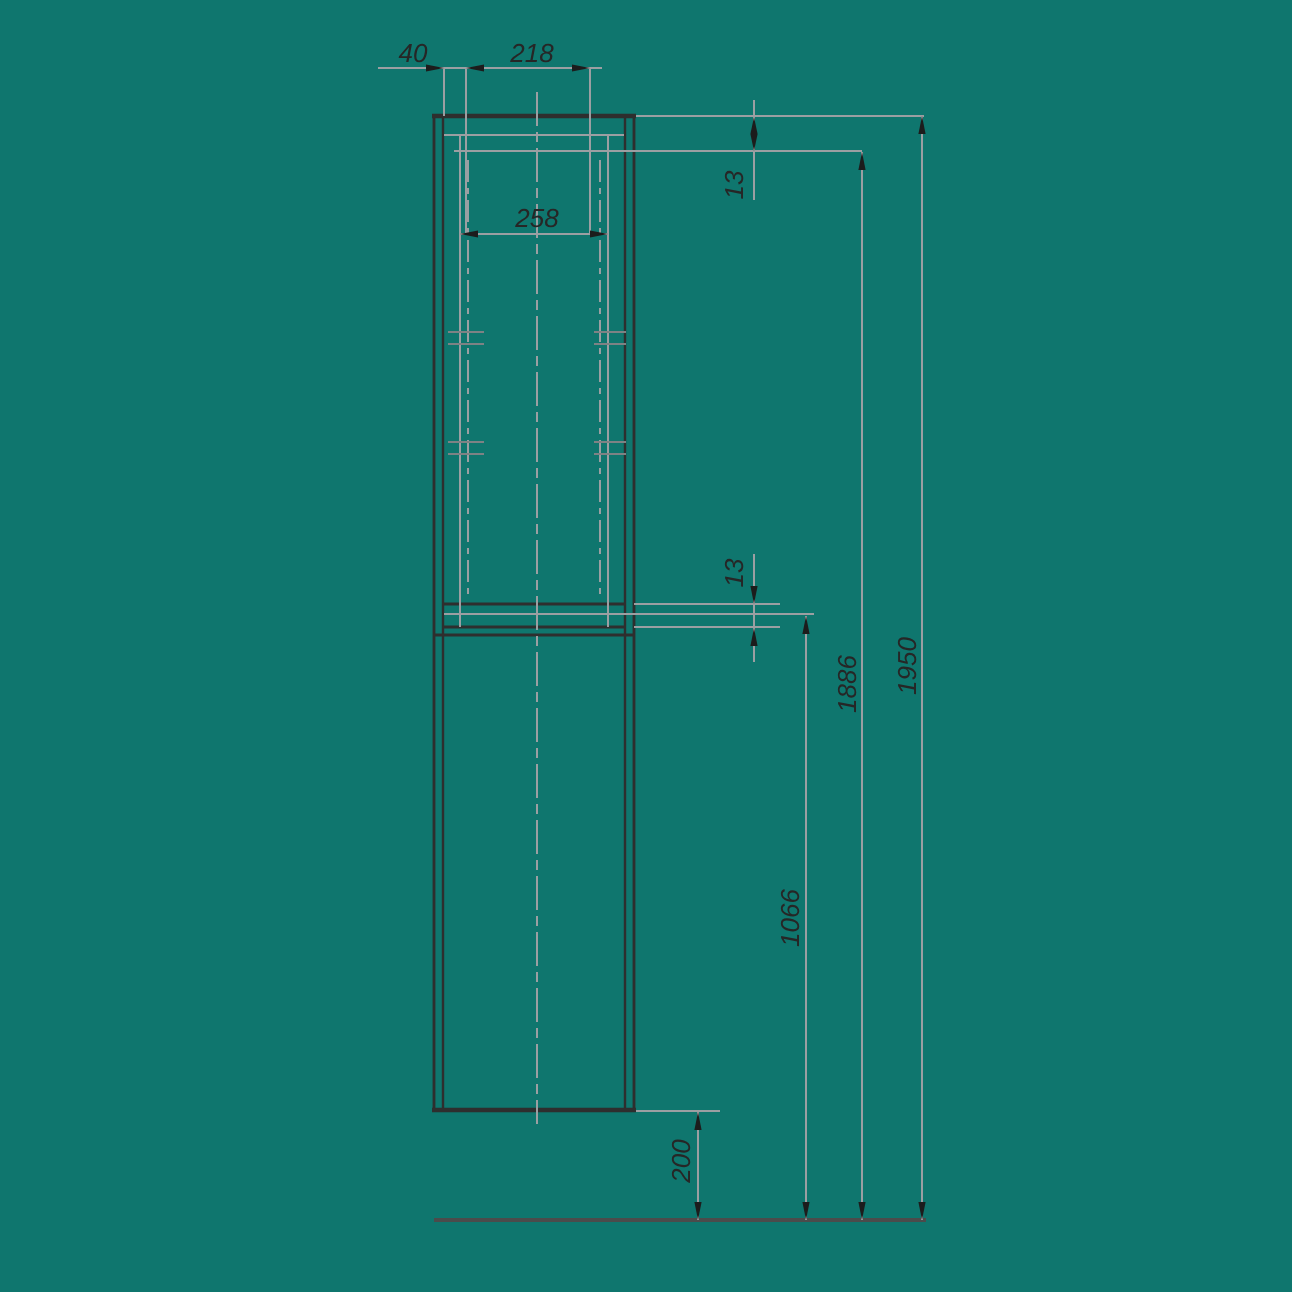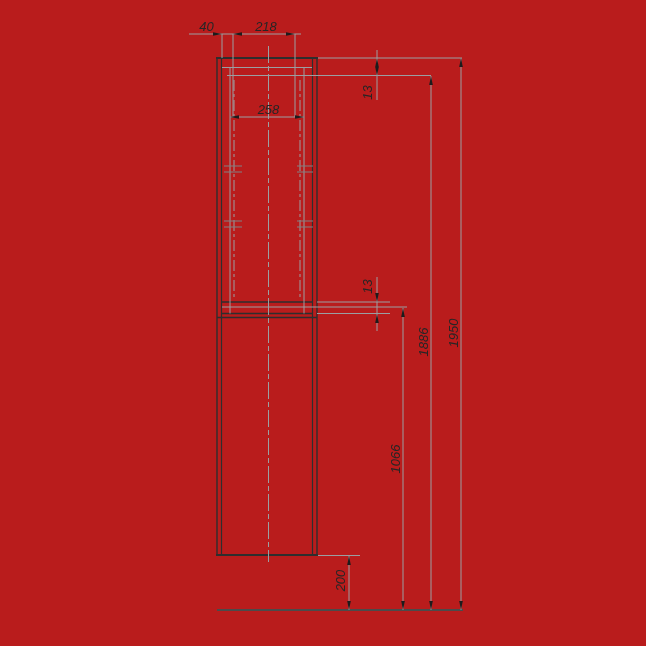--- a/index.html
+++ b/index.html
@@ -3,7 +3,7 @@
 <meta charset="utf-8">
 <style>
   html,body{margin:0;padding:0;background:#ffffff;}
-  .stage{width:646px;height:646px;background:#b91c1c;position:relative;overflow:hidden;}
+  .stage{width:646px;height:646px;background:#0f766e;position:relative;overflow:hidden;}
   svg{display:block;}
   .ln-dark{stroke:#2e2e2e;fill:none;}
   .ln-thin{stroke:#9b9fa2;fill:none;stroke-width:1;}

